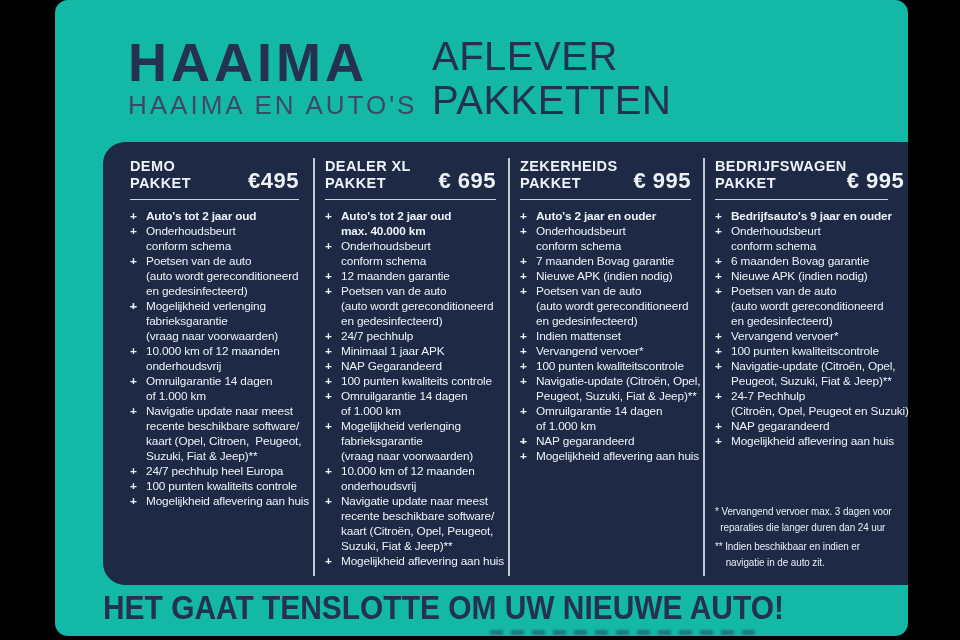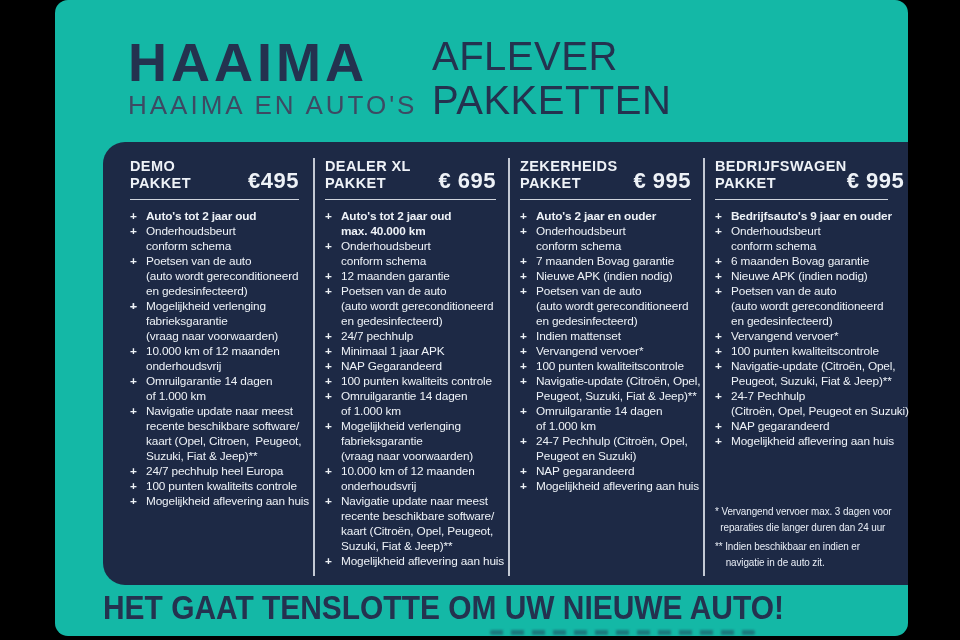--- a/index.html
+++ b/index.html
@@ -293,8 +293,6 @@
 
               <li class="item">
                 <span class="plus">+</span>
-                <span class="item-text">24-7 Pechhulp (Citroën, Opel,
-Peugeot en Suzuki)</span>
               </li>
 
               <li class="item">

